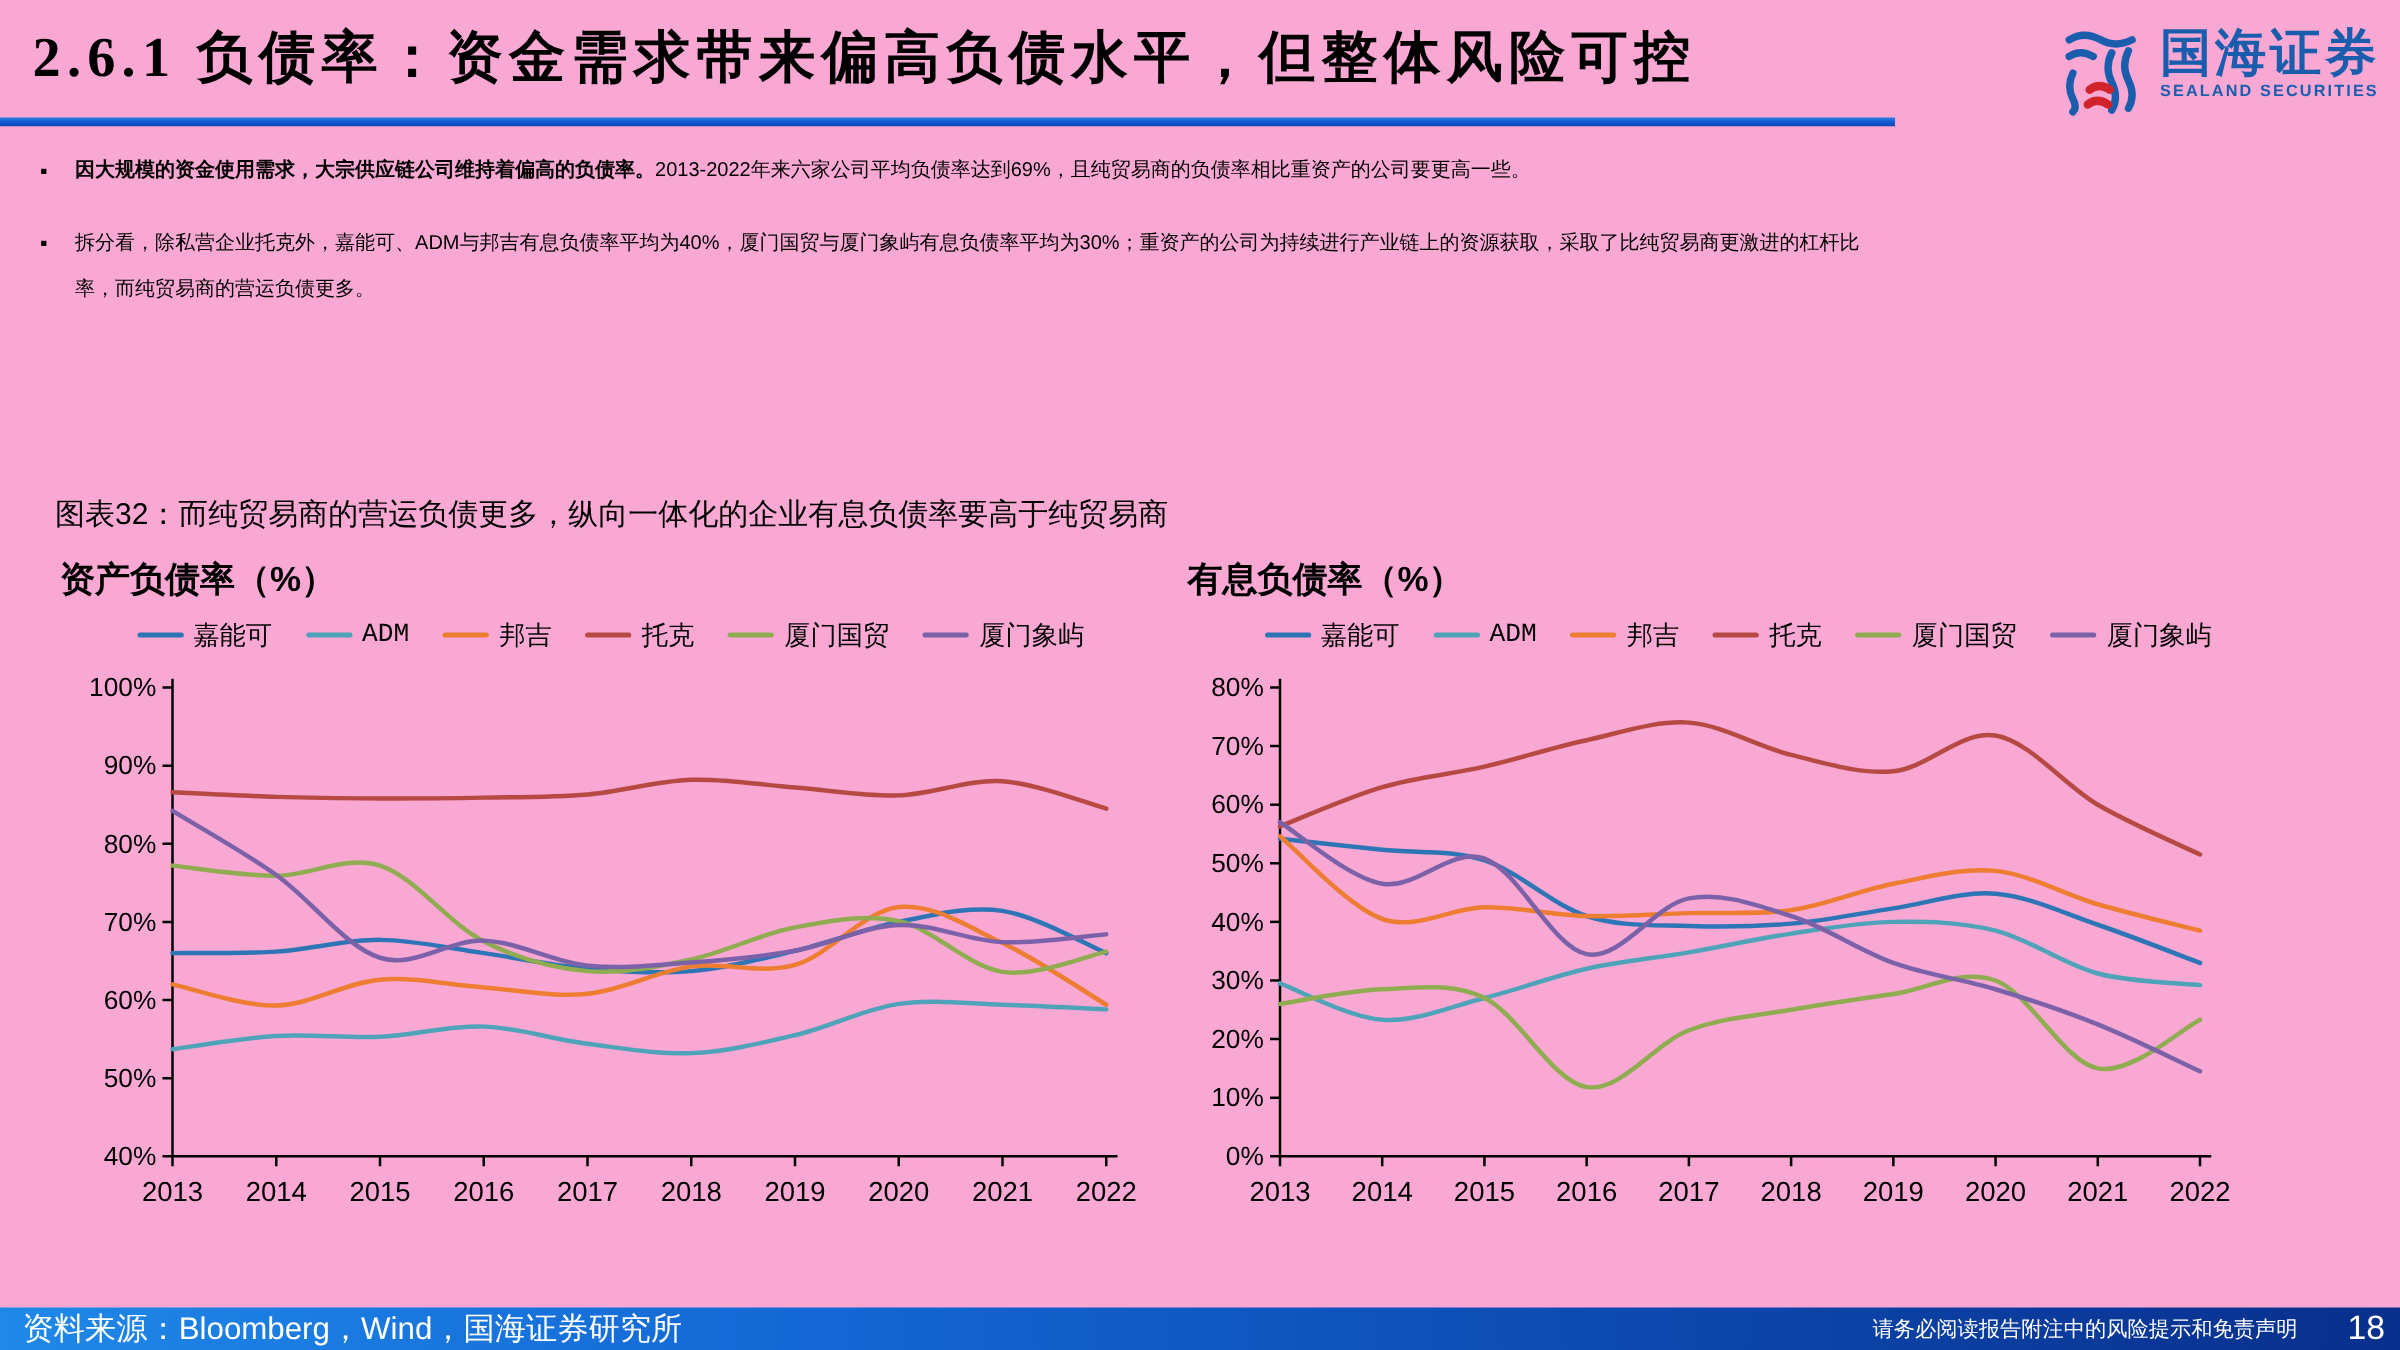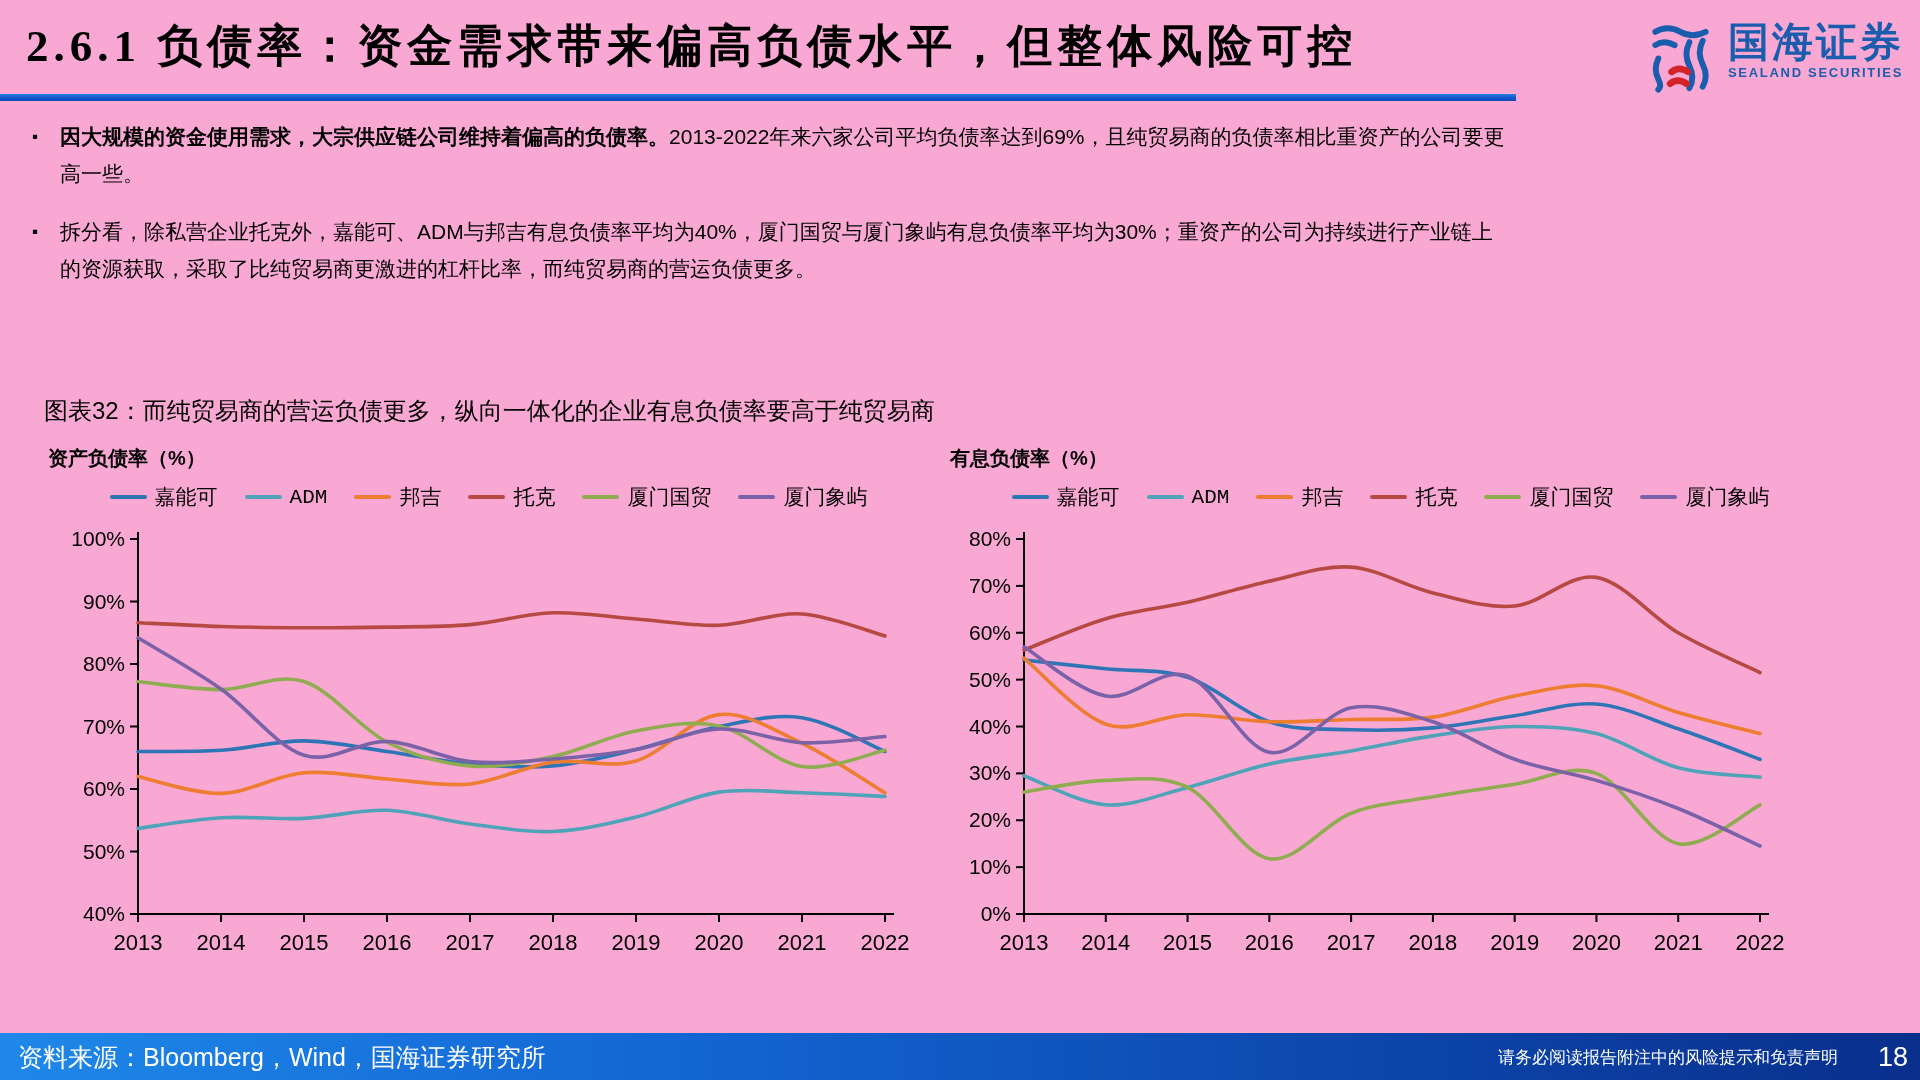--- a/index.html
+++ b/index.html
@@ -26,7 +26,7 @@
   .bullets { position:absolute; left:32px; top:118px; width:1478px; }
   .bullet { display:flex; margin-bottom:21px; }
   .bullet-marker { font-size:17px; line-height:37px; margin-right:22px; flex:0 0 auto; }
-  .bullet-text { font-size:21px; line-height:37px; }
+  .bullet-text { font-size:16px; line-height:37px; }
   .bullet-text .bold { font-weight:bold; }
   
   .caption { position:absolute; left:44px; top:395px; font-size:24px; color:#000; }

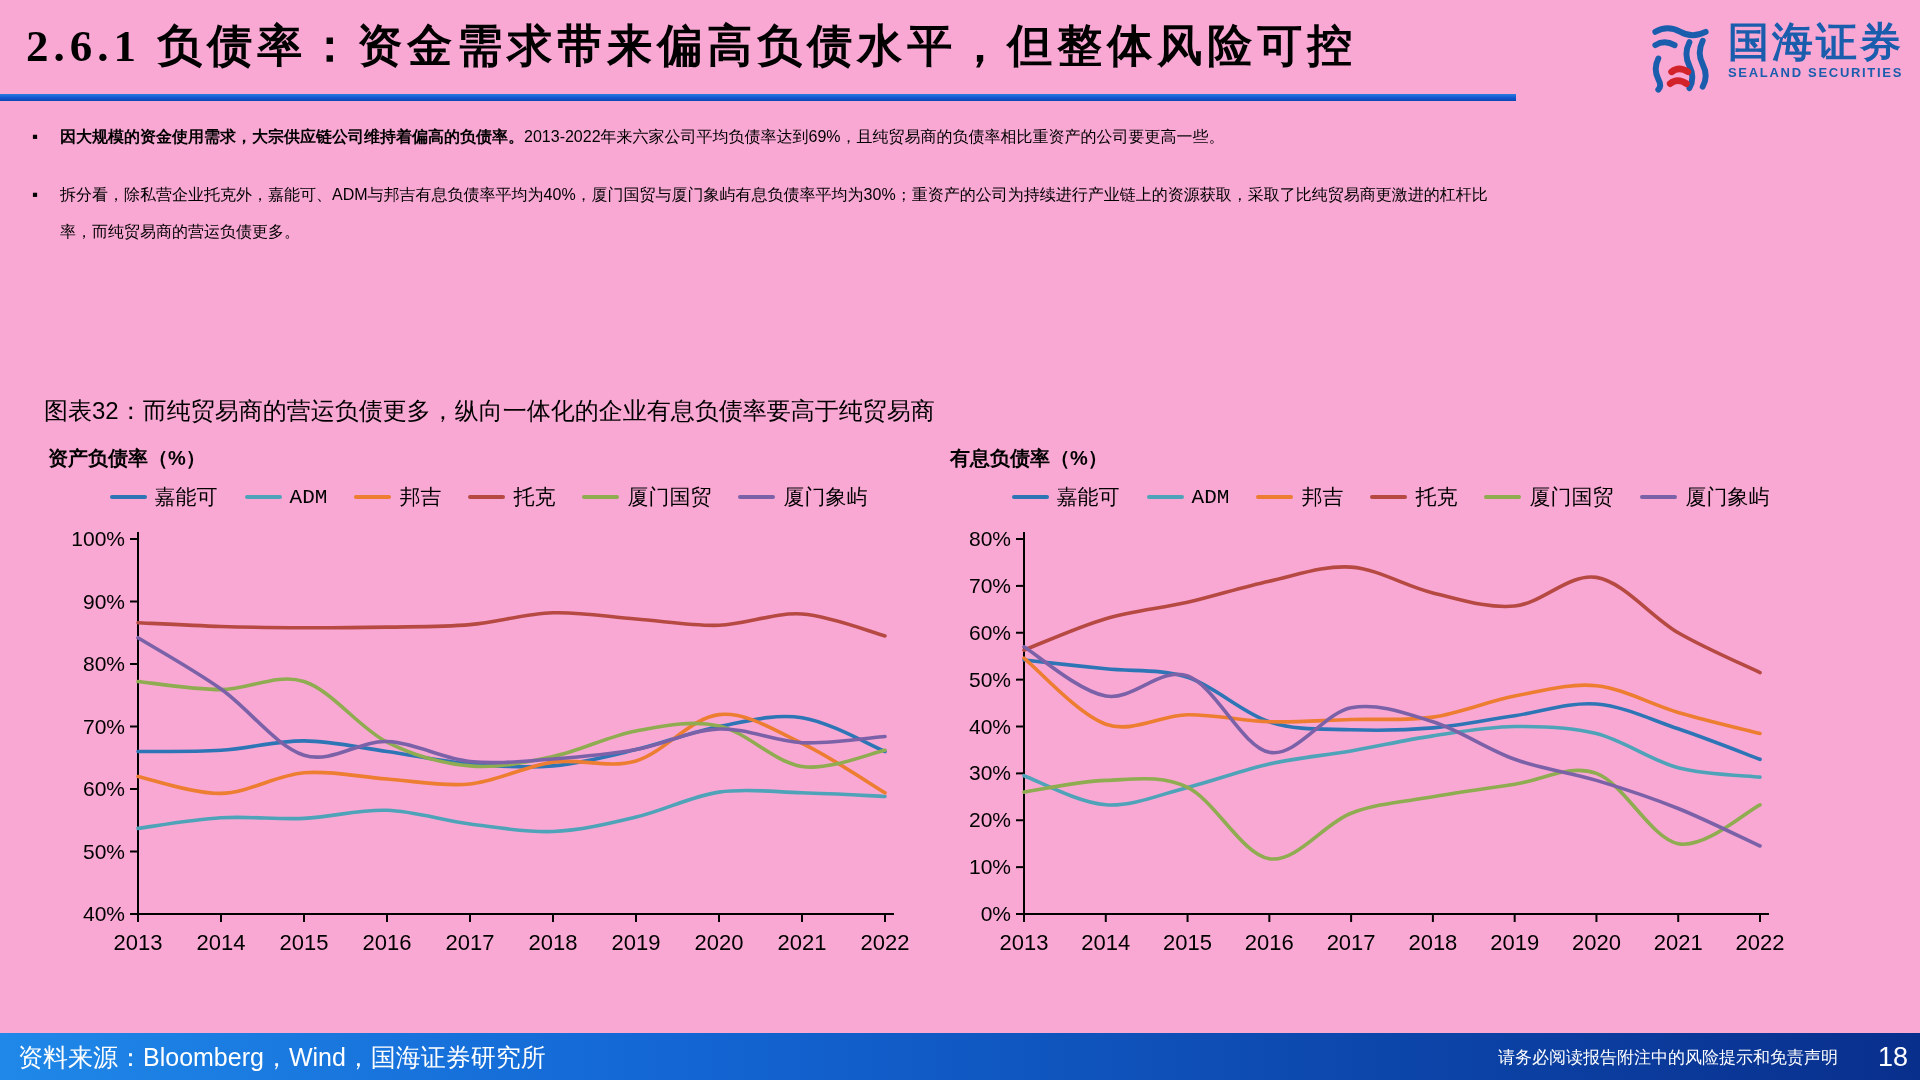--- a/index.html
+++ b/index.html
@@ -33,7 +33,7 @@
   .chart-block { position:absolute; top:445px; width:885px; }
   .chart-block.left { left:46px; }
   .chart-block.right { left:948px; }
-  .chart-title { font-size:20px; font-weight:bold; padding-left:2px; white-space:nowrap; }
+  .chart-title { font-size:28px; font-weight:bold; padding-left:2px; white-space:nowrap; }
   .legend { display:flex; justify-content:center; align-items:center; gap:27px; margin-top:10px; height:30px; }
   .legend-item { display:flex; align-items:center; gap:8px; font-size:21px; white-space:nowrap;font-family:Liberation Mono, monospace; }
   .legend-swatch { width:37px; height:4px; border-radius:2px; flex:0 0 auto; }

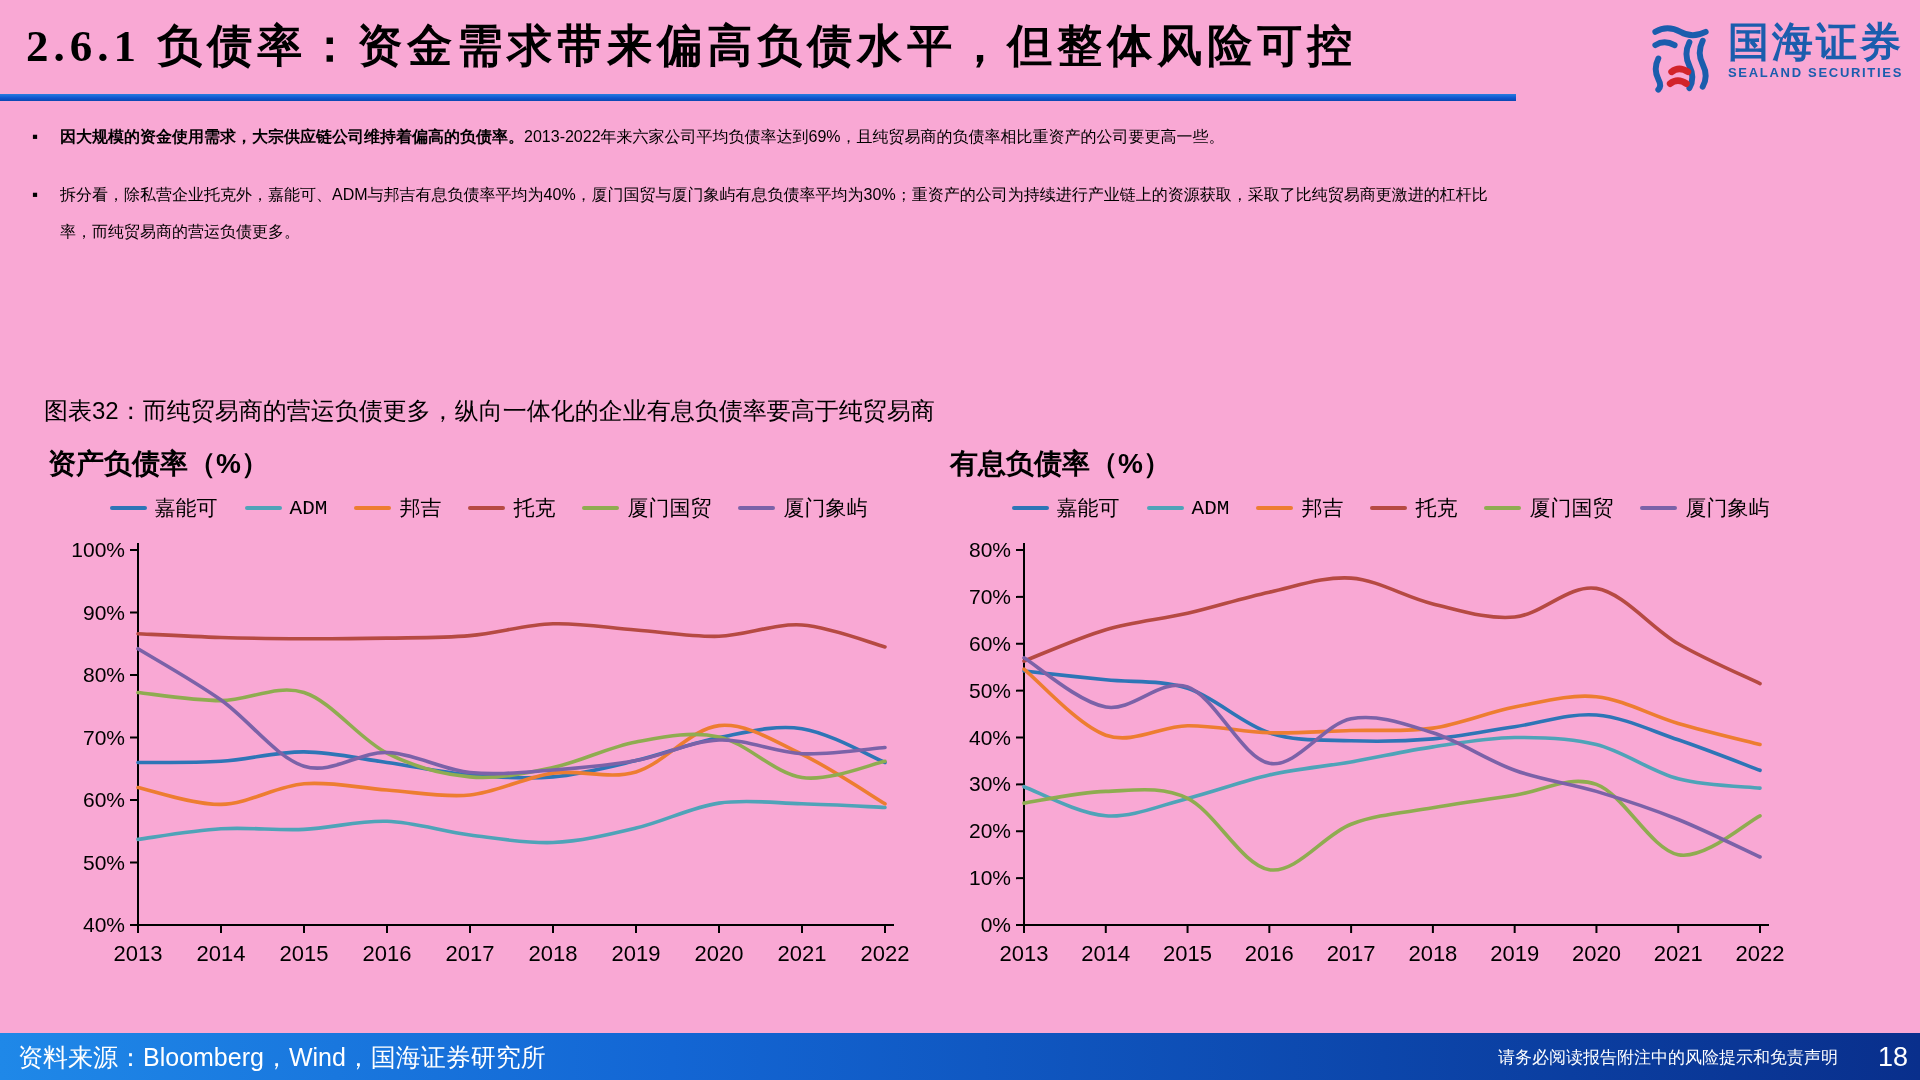--- a/index.html
+++ b/index.html
@@ -41,7 +41,7 @@
   svg.chart text { font-family:"Liberation Sans", sans-serif; fill:#000; }
   
   .footer {
-    position:absolute; left:0; bottom:0; width:1920px; height:47px;
+    position:absolute; left:0; bottom:0; width:1920px; height:34px;
     background:linear-gradient(90deg,#1f88e8 0%, #1366d4 35%, #0c46ab 72%, #092f8c 100%);
     color:#fff;
   }

